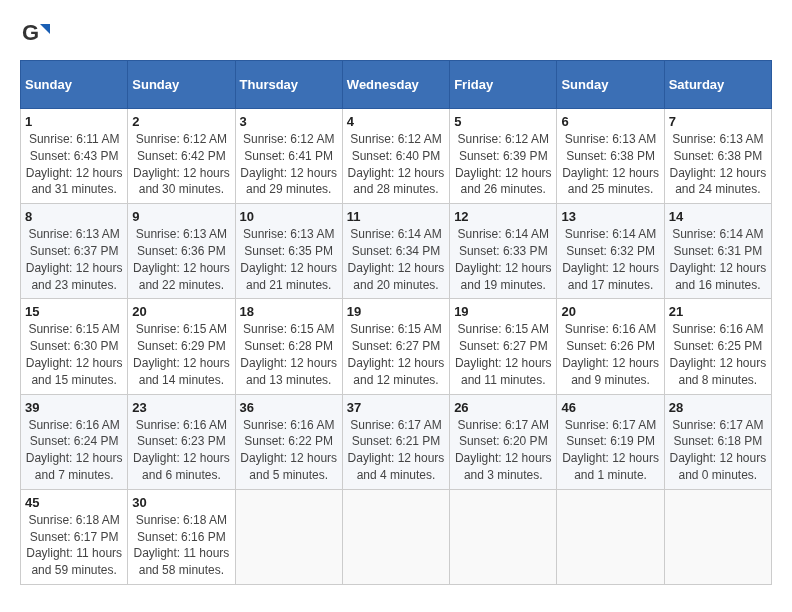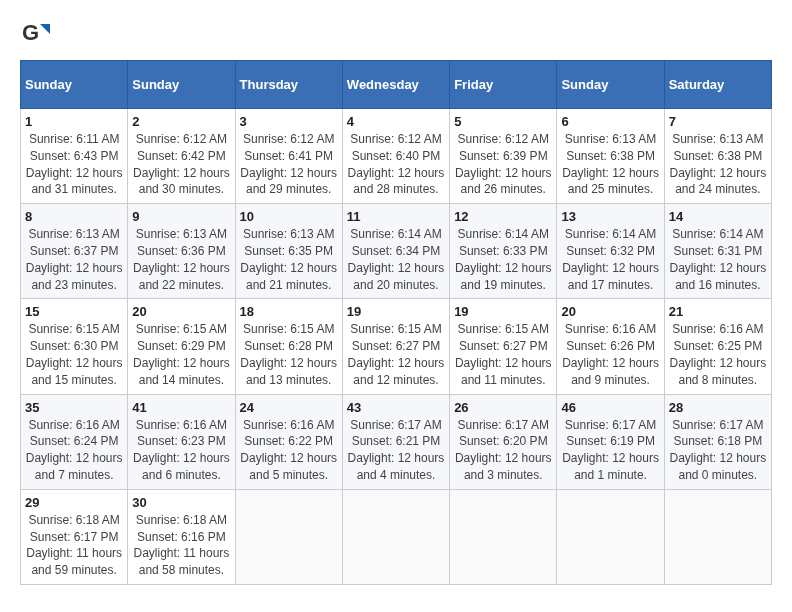--- a/index.html
+++ b/index.html
@@ -295,7 +295,7 @@
       </tr>
       <tr>
         <td>
-          <span class="day-number">35</span>
+          <span class="day-number">39</span>
 <div class="day-info">
   Sunrise: 6:16 AM<br>
   Sunset: 6:24 PM<br>

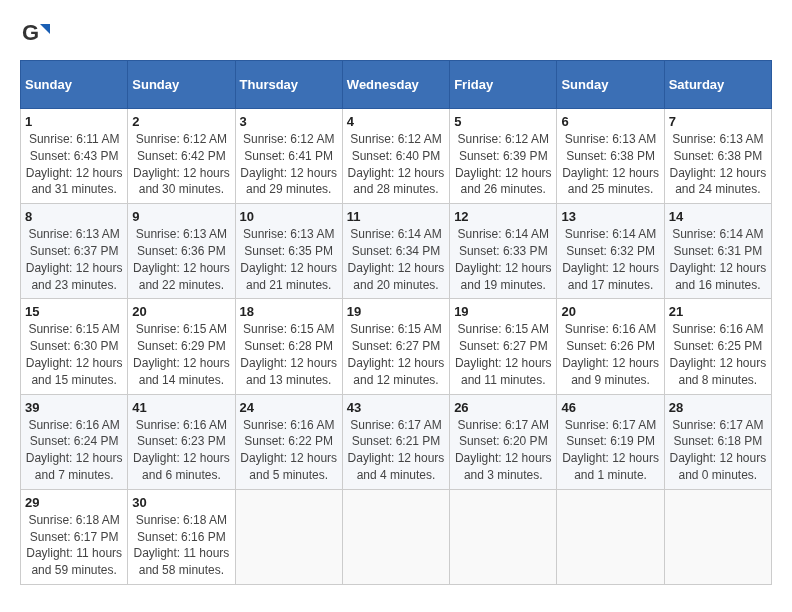--- a/index.html
+++ b/index.html
@@ -303,7 +303,7 @@
 </div>
         </td>
         <td>
-          <span class="day-number">41</span>
+          <span class="day-number">23</span>
 <div class="day-info">
   Sunrise: 6:16 AM<br>
   Sunset: 6:23 PM<br>

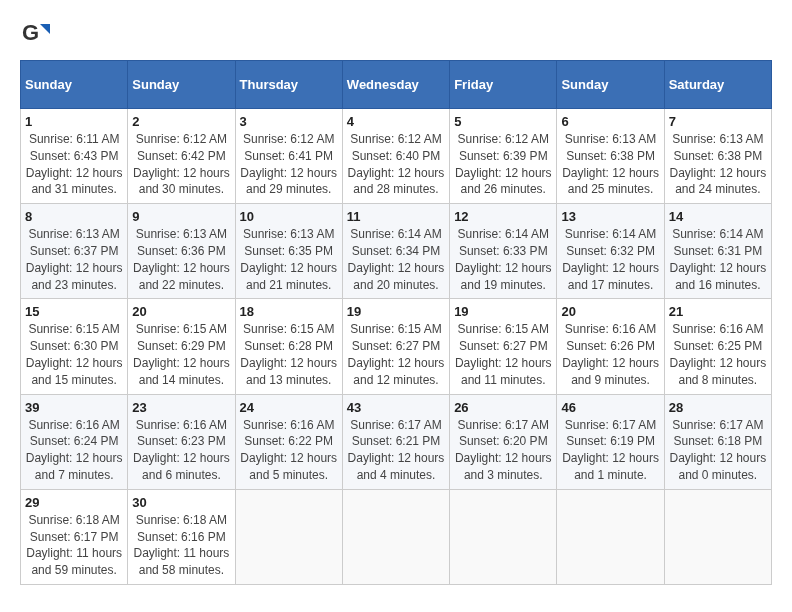--- a/index.html
+++ b/index.html
@@ -311,7 +311,7 @@
 </div>
         </td>
         <td>
-          <span class="day-number">24</span>
+          <span class="day-number">36</span>
 <div class="day-info">
   Sunrise: 6:16 AM<br>
   Sunset: 6:22 PM<br>

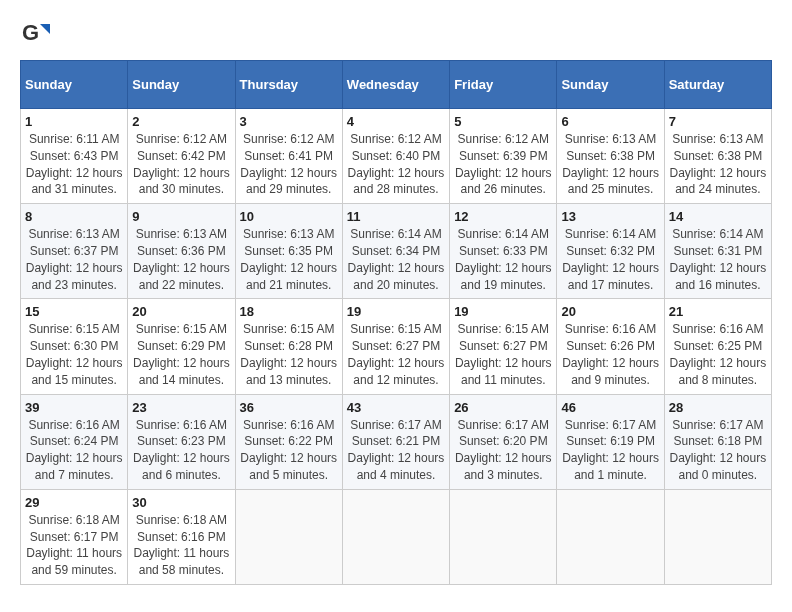--- a/index.html
+++ b/index.html
@@ -319,7 +319,7 @@
 </div>
         </td>
         <td>
-          <span class="day-number">43</span>
+          <span class="day-number">37</span>
 <div class="day-info">
   Sunrise: 6:17 AM<br>
   Sunset: 6:21 PM<br>

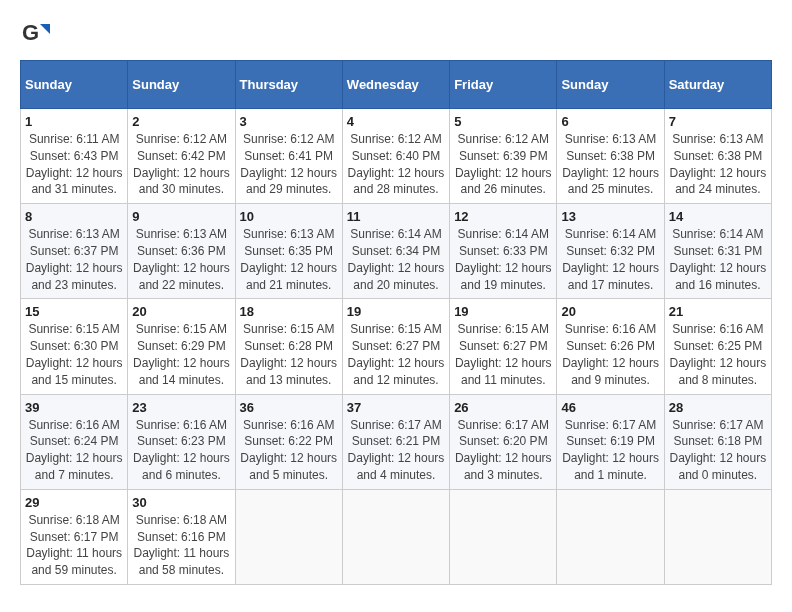--- a/index.html
+++ b/index.html
@@ -353,7 +353,7 @@
       </tr>
       <tr>
         <td>
-          <span class="day-number">29</span>
+          <span class="day-number">45</span>
 <div class="day-info">
   Sunrise: 6:18 AM<br>
   Sunset: 6:17 PM<br>

